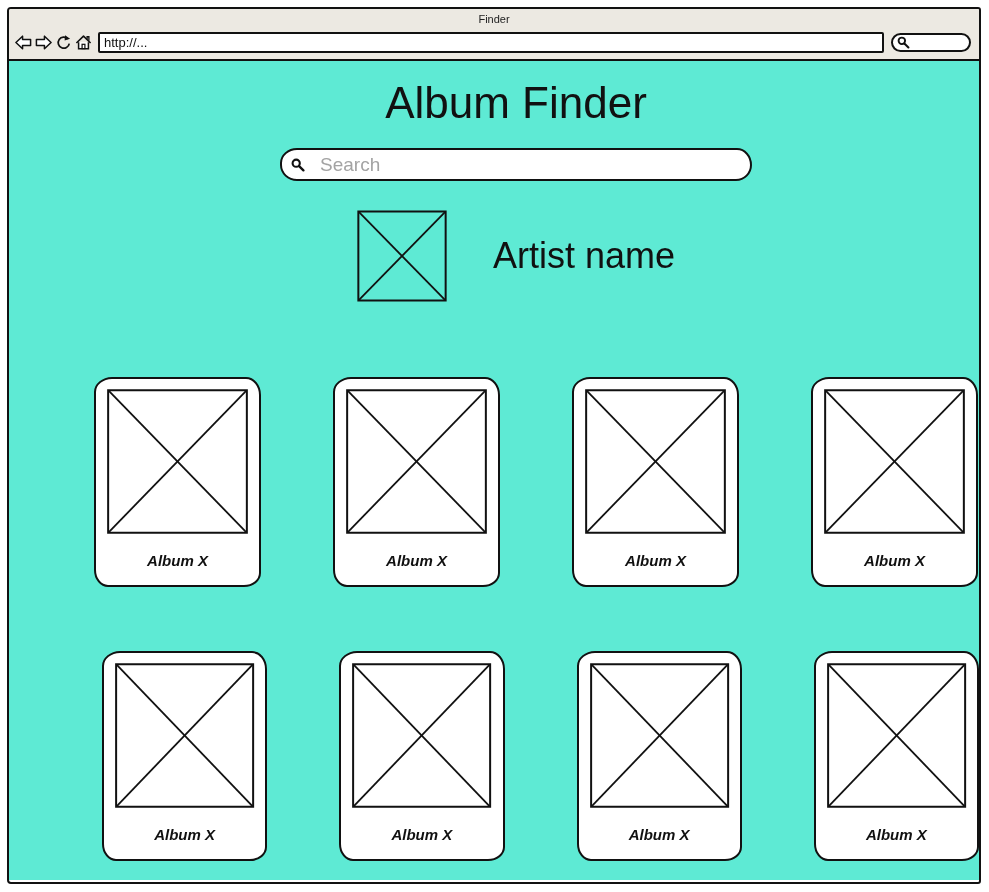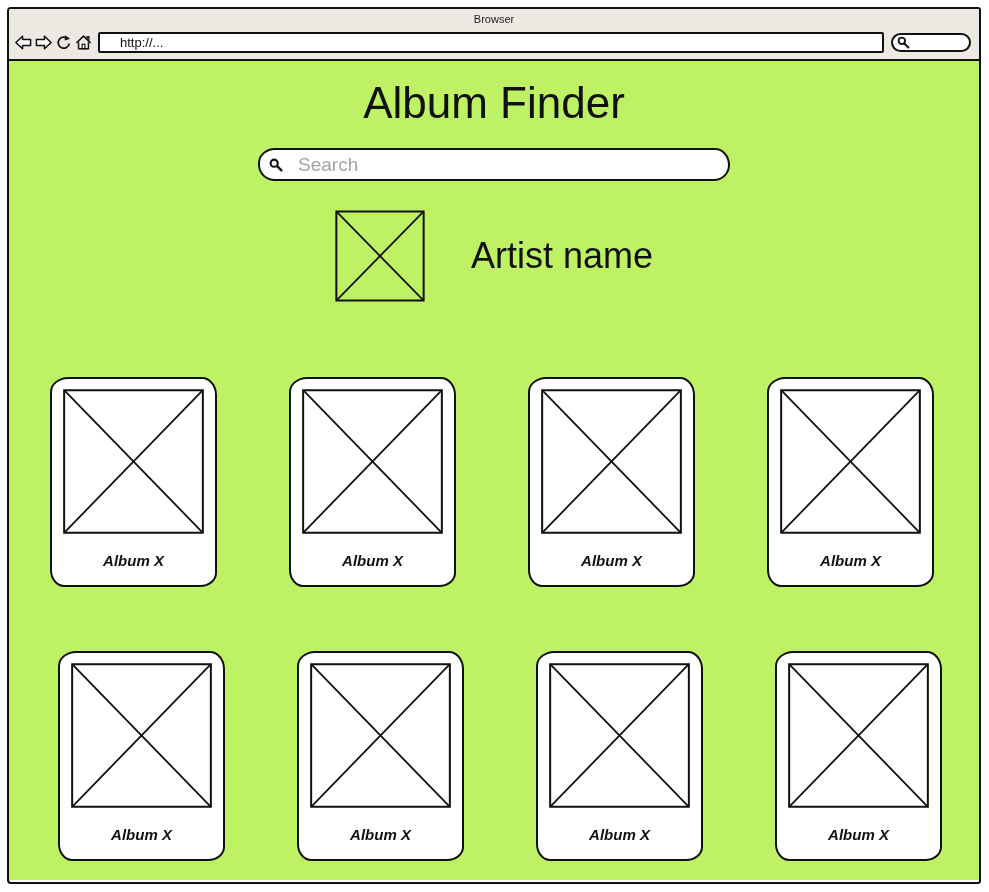--- a/index.html
+++ b/index.html
@@ -87,7 +87,7 @@
 <div class="window">
 
   <div class="titlebar">
-    <span>Browser</span>
+    <span>Finder</span>
   </div>
 
   <div class="toolbar">

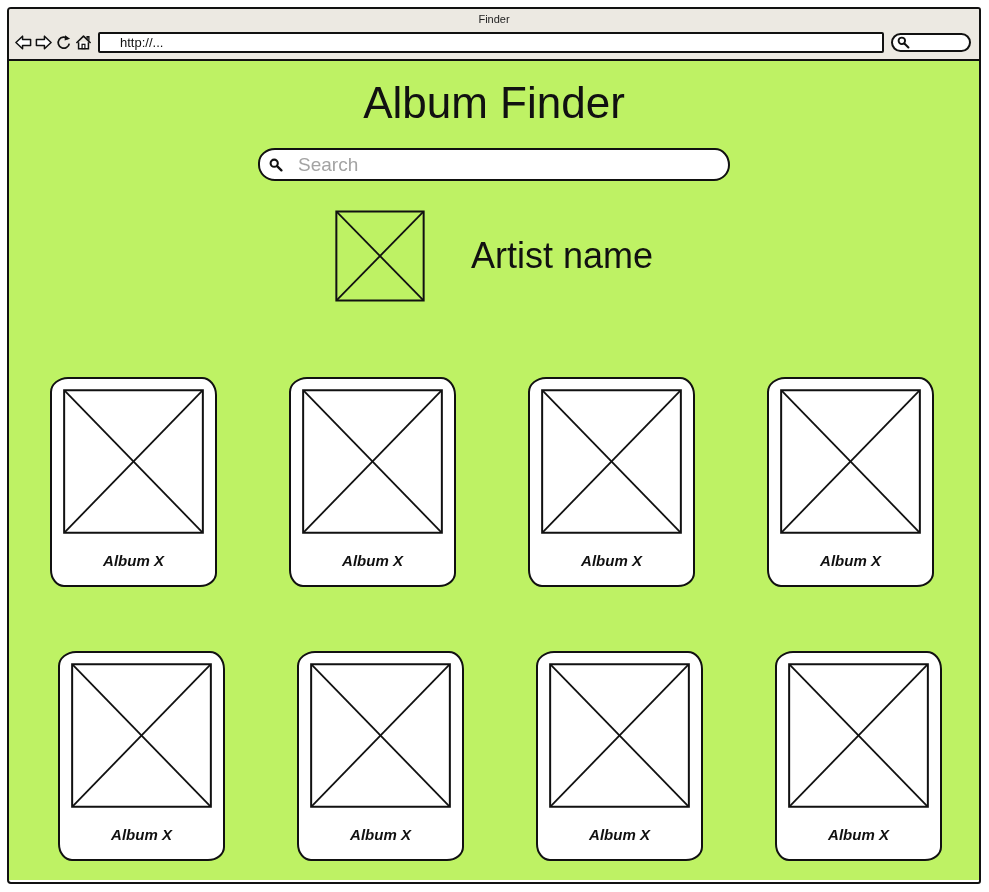--- a/index.html
+++ b/index.html
@@ -27,7 +27,7 @@
   .urlbar {
     flex:1; height:21px; border:2px solid #111; border-radius:2px;
     background:#fff; font-family:inherit; font-size:13px; color:#111;
-    padding:0 20px; margin:0 7px 0 3px; outline:none;
+    padding:0 4px; margin:0 7px 0 3px; outline:none;
   }
   .quicksearch {
     width:80px; height:19px; border:2px solid #111; border-radius:10px;

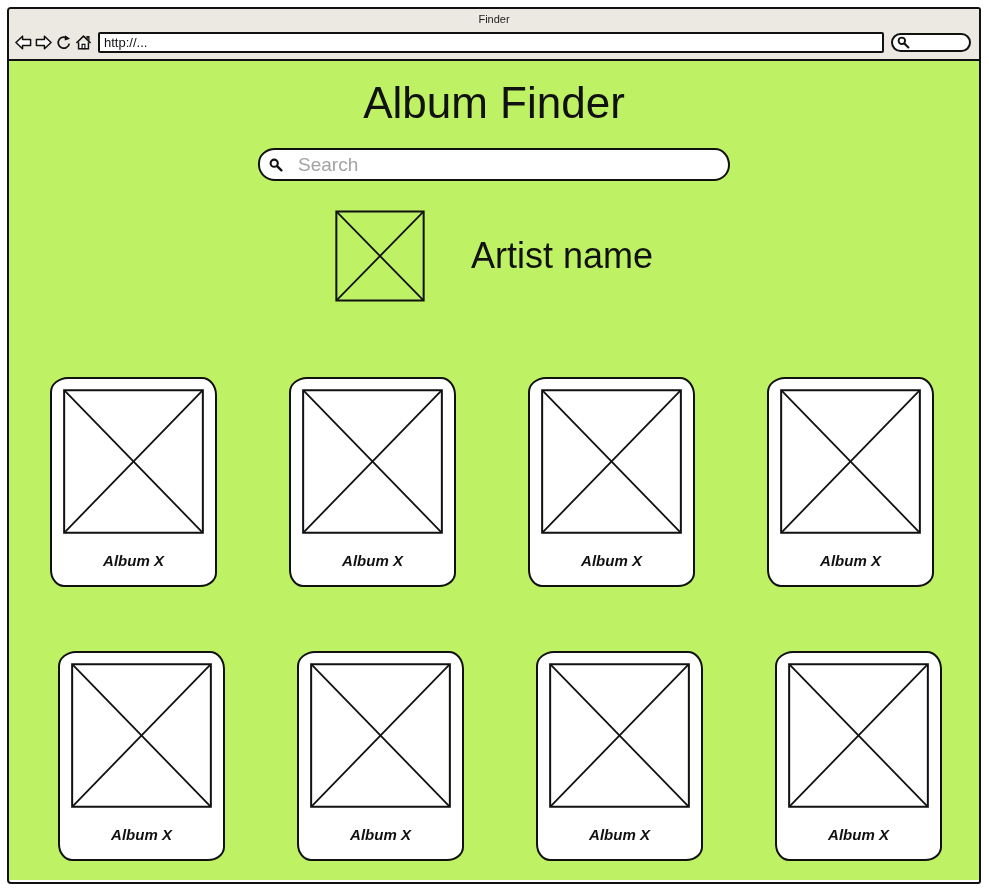--- a/index.html
+++ b/index.html
@@ -36,7 +36,7 @@
   }
 
   
-  .content { position:relative; width:100%; height:calc(100% - 54px); background:#bef264; overflow:hidden; }
+  .content { position:relative; width:100%; height:calc(100% - 54px); background:#5eead4; overflow:hidden;padding-left:44px; }
 
   .page-title {
     margin-top:20px; text-align:center;

